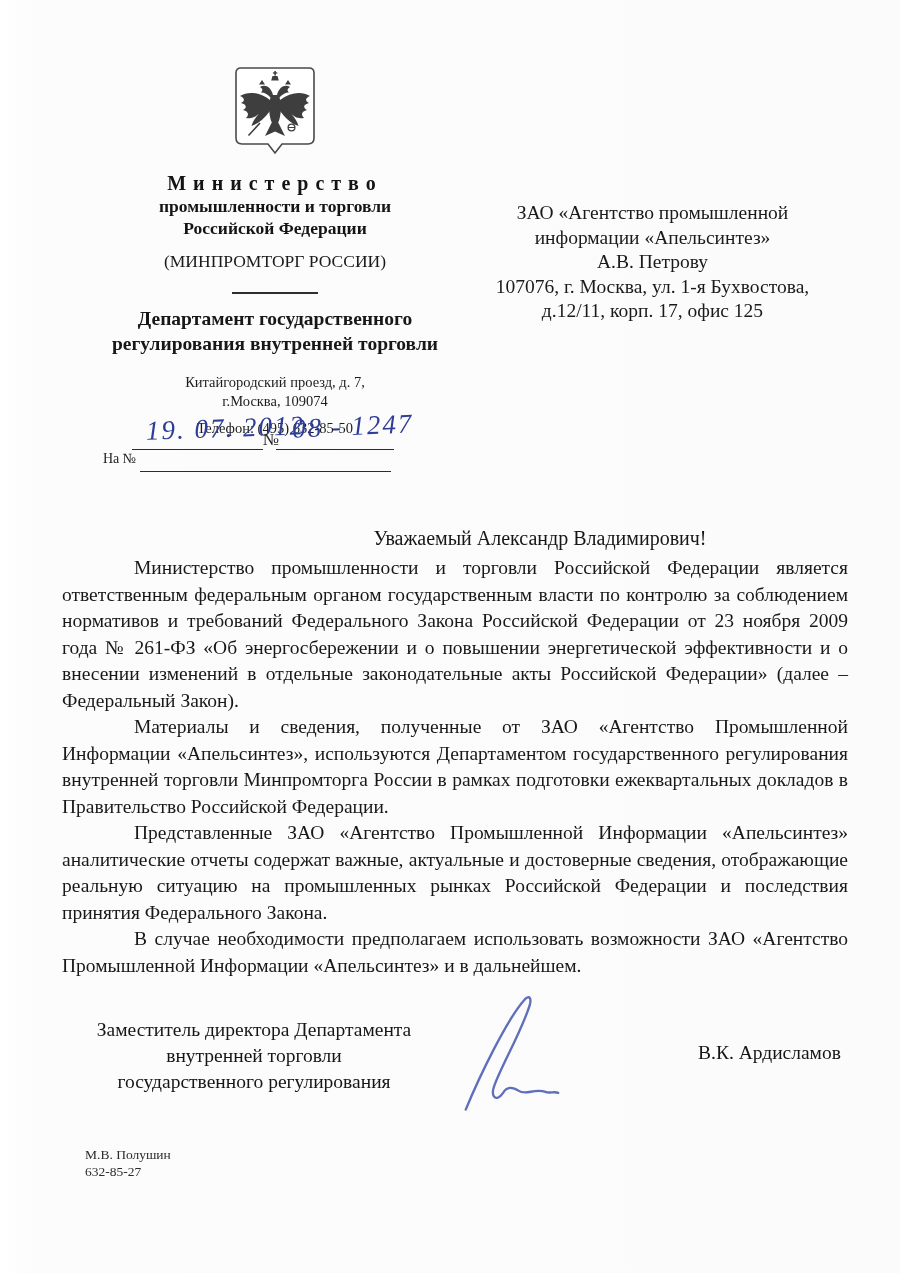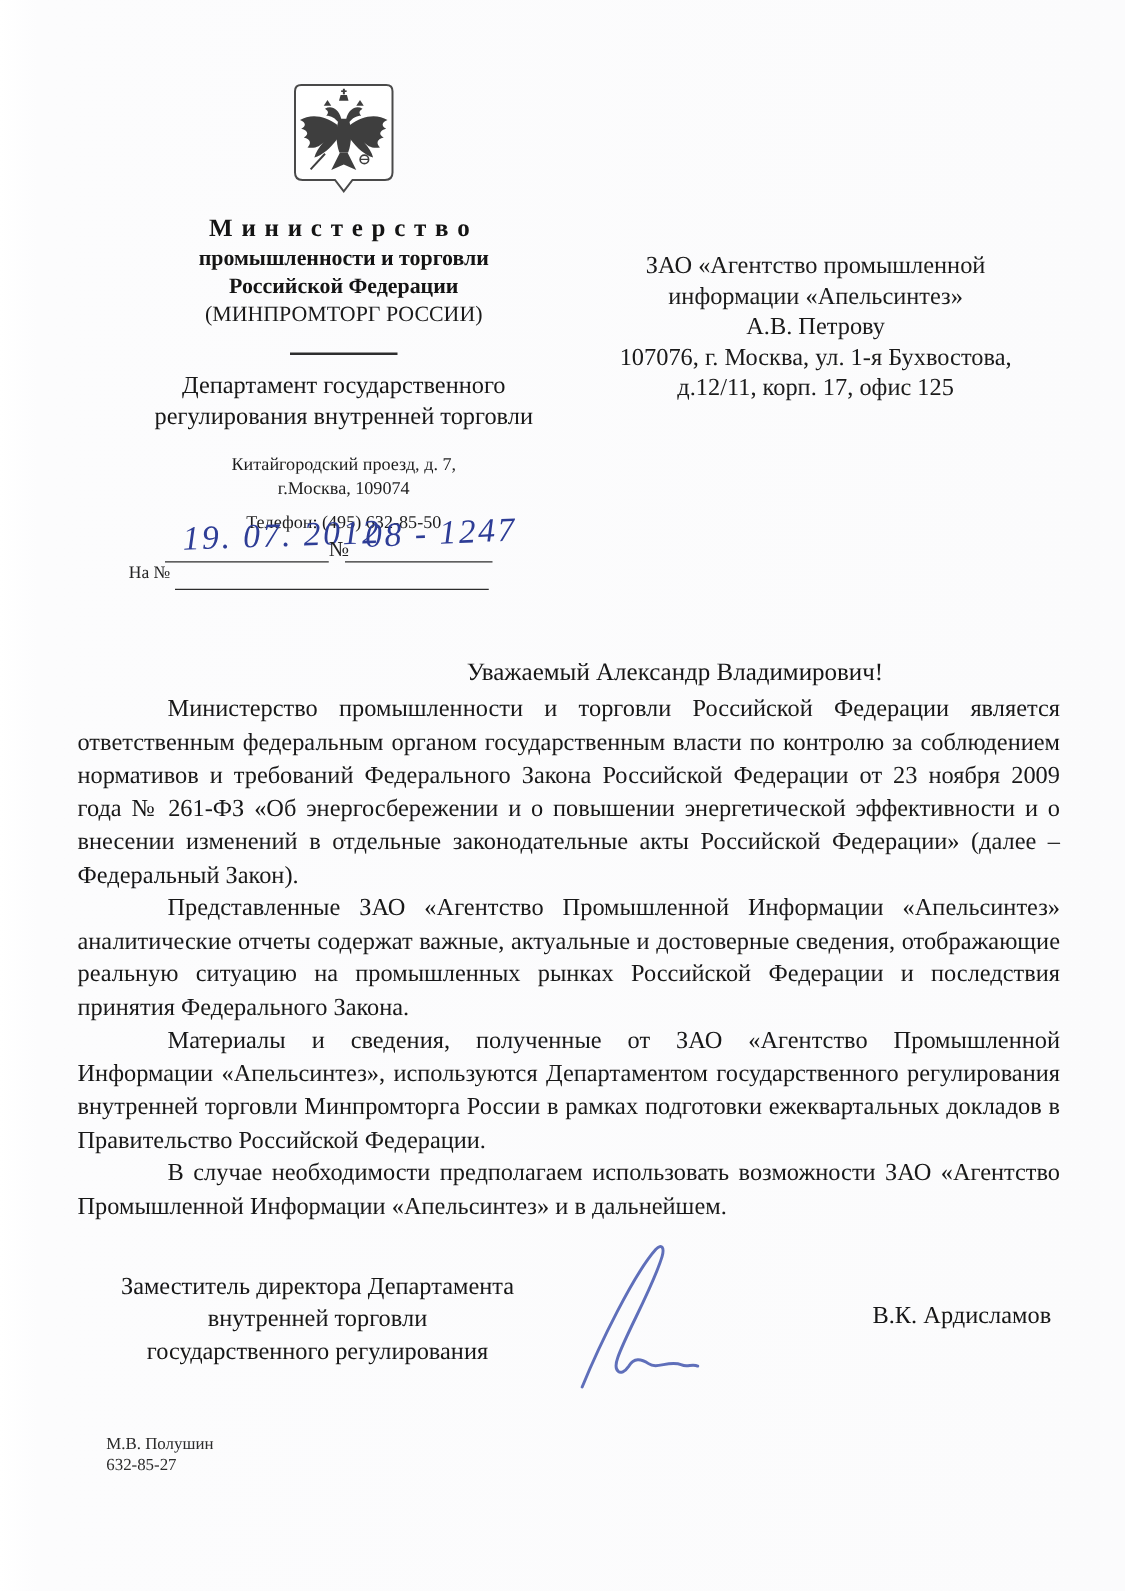--- a/index.html
+++ b/index.html
@@ -16,7 +16,7 @@
   .emblem{display:block;margin:0 auto;}
   .ministry-1{font-weight:bold;font-size:20px;letter-spacing:7px;margin-top:8px;color:#141414;}
   .ministry-2,.ministry-3{font-weight:bold;font-size:17.5px;line-height:22px;color:#141414;}
-  .ministry-short{font-size:17.5px;line-height:23px;margin-top:1px;color:#1a1a1a;}
+  .ministry-short{font-size:17.5px;line-height:23px;margin-top:11px;color:#1a1a1a;}
   .lh-divider{width:86px;border-top:2px solid #2e2e2e;margin:19px auto 12px auto;height:0;}
   .dept-1,.dept-2{font-size:19.5px;line-height:25px;color:#171717;}
   .lh-address{margin-top:17px;font-size:14.5px;line-height:18.5px;color:#1c1c1c;}

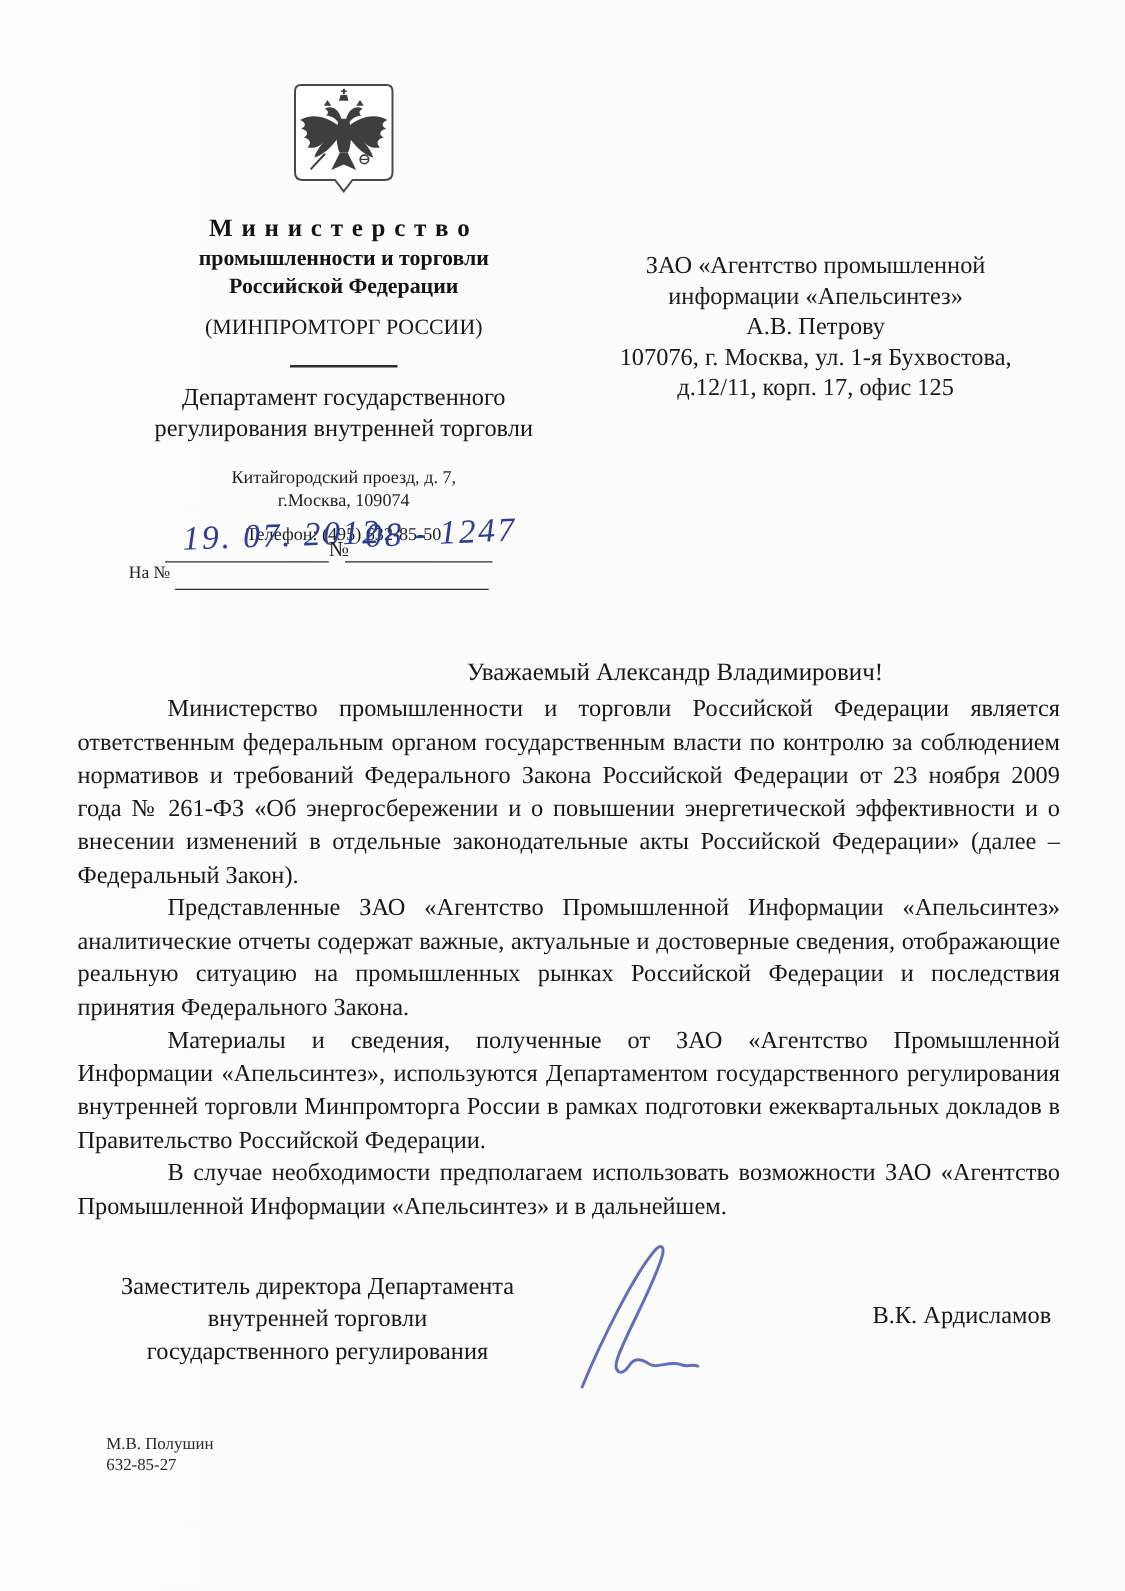--- a/index.html
+++ b/index.html
@@ -18,7 +18,7 @@
   .ministry-2,.ministry-3{font-weight:bold;font-size:17.5px;line-height:22px;color:#141414;}
   .ministry-short{font-size:17.5px;line-height:23px;margin-top:11px;color:#1a1a1a;}
   .lh-divider{width:86px;border-top:2px solid #2e2e2e;margin:19px auto 12px auto;height:0;}
-  .dept-1,.dept-2{font-size:19.5px;line-height:25px;color:#171717;}
+  .dept-1,.dept-2{font-size:19.5px;line-height:25px;color:#171717;font-weight:bold;}
   .lh-address{margin-top:17px;font-size:14.5px;line-height:18.5px;color:#1c1c1c;}
   .lh-phone{margin-top:10px;font-size:14.5px;color:#1c1c1c;}
   

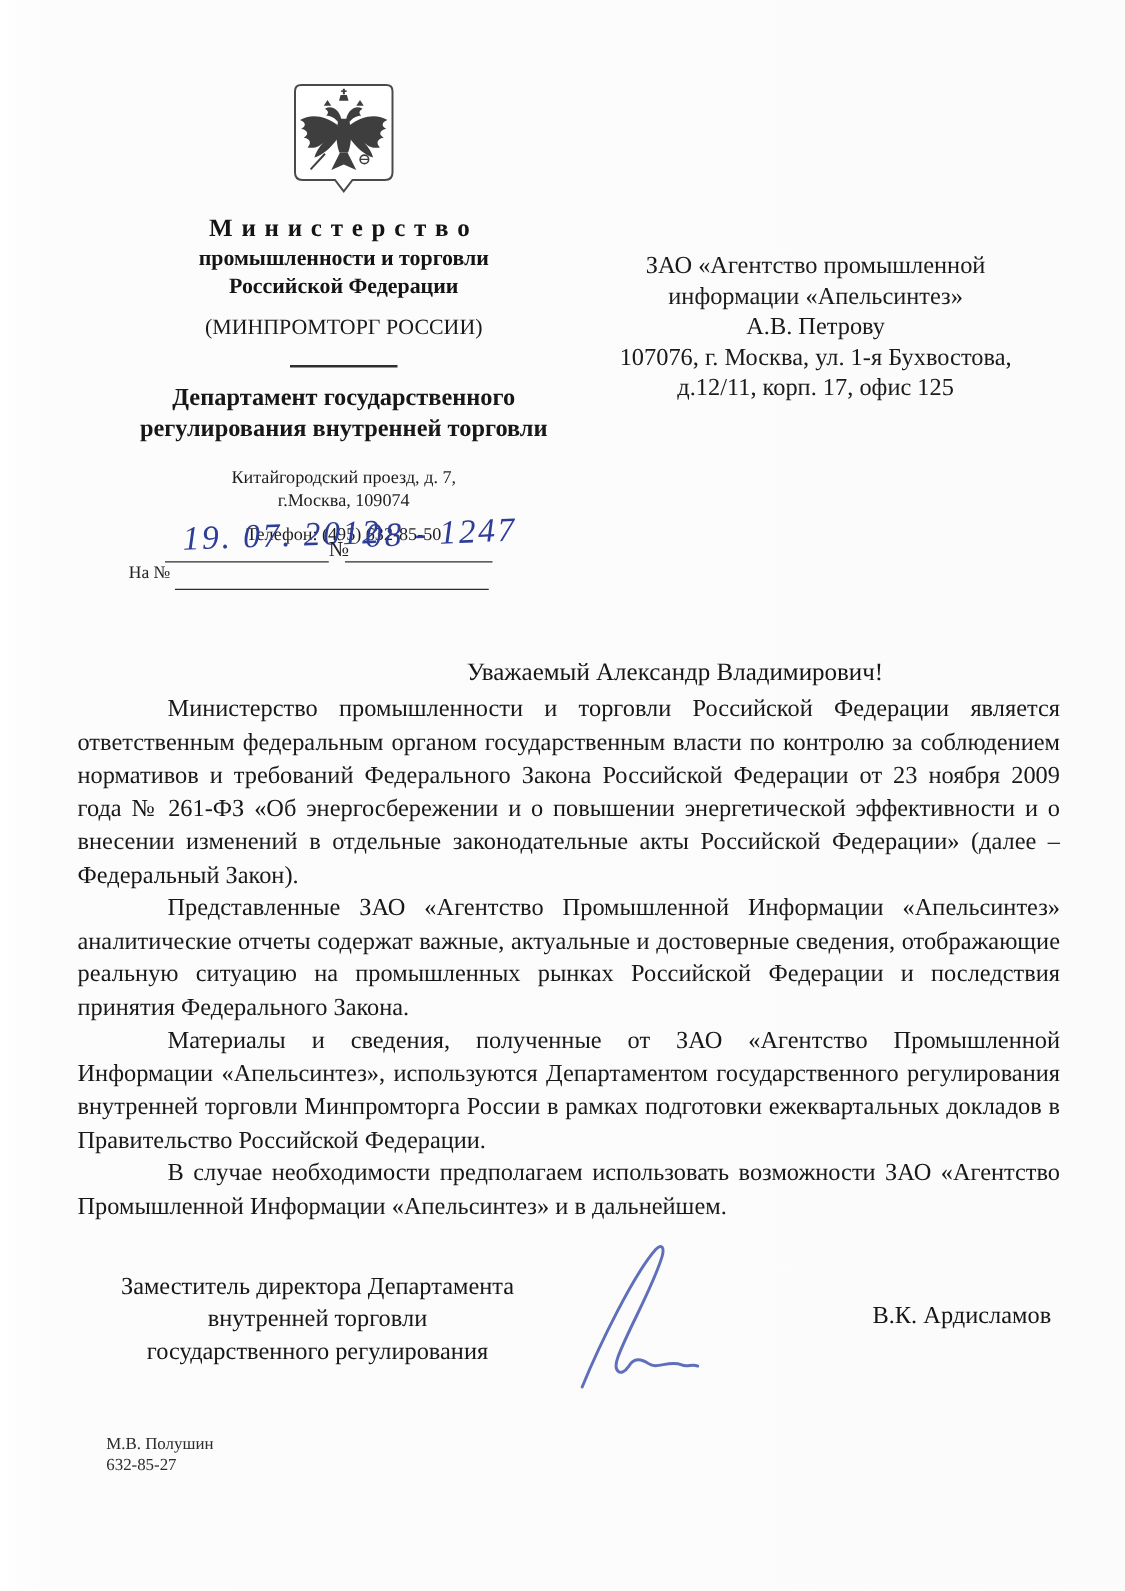--- a/index.html
+++ b/index.html
@@ -106,8 +106,8 @@
   <div class="salutation">Уважаемый Александр Владимирович!</div>
   <div class="body-text">
     <p>Министерство промышленности и торговли Российской Федерации является ответственным федеральным органом государственным власти по контролю за соблюдением нормативов и требований Федерального Закона Российской Федерации от 23 ноября 2009 года № 261-ФЗ «Об энергосбережении и о повышении энергетической эффективности и о внесении изменений в отдельные законодательные акты Российской Федерации» (далее – Федеральный Закон).</p>
+    <p>Материалы и сведения, полученные от ЗАО «Агентство Промышленной Информации «Апельсинтез», используются Департаментом государственного регулирования внутренней торговли Минпромторга России в рамках подготовки ежеквартальных докладов в Правительство Российской Федерации.</p>
     <p>Представленные ЗАО «Агентство Промышленной Информации «Апельсинтез» аналитические отчеты содержат важные, актуальные и достоверные сведения, отображающие реальную ситуацию на промышленных рынках Российской Федерации и последствия принятия Федерального Закона.</p>
-    <p>Материалы и сведения, полученные от ЗАО «Агентство Промышленной Информации «Апельсинтез», используются Департаментом государственного регулирования внутренней торговли Минпромторга России в рамках подготовки ежеквартальных докладов в Правительство Российской Федерации.</p>
     <p>В случае необходимости предполагаем использовать возможности ЗАО «Агентство Промышленной Информации «Апельсинтез» и в дальнейшем.</p>
   </div>
 

